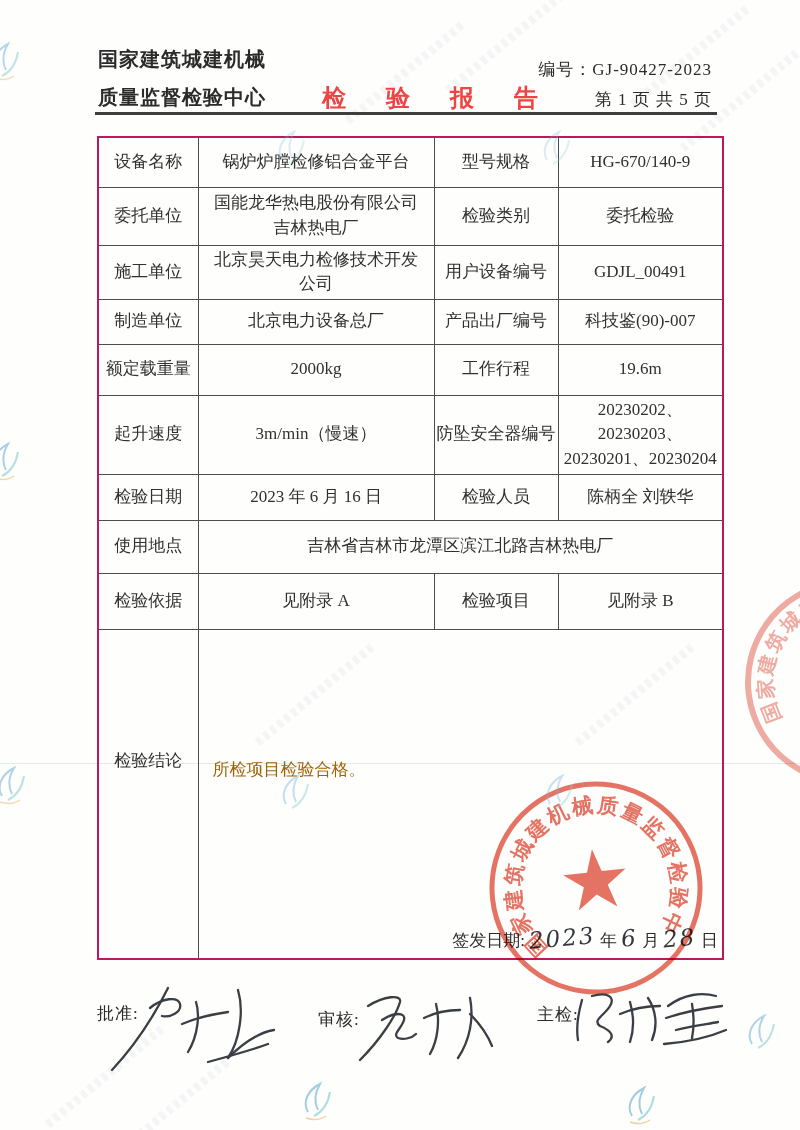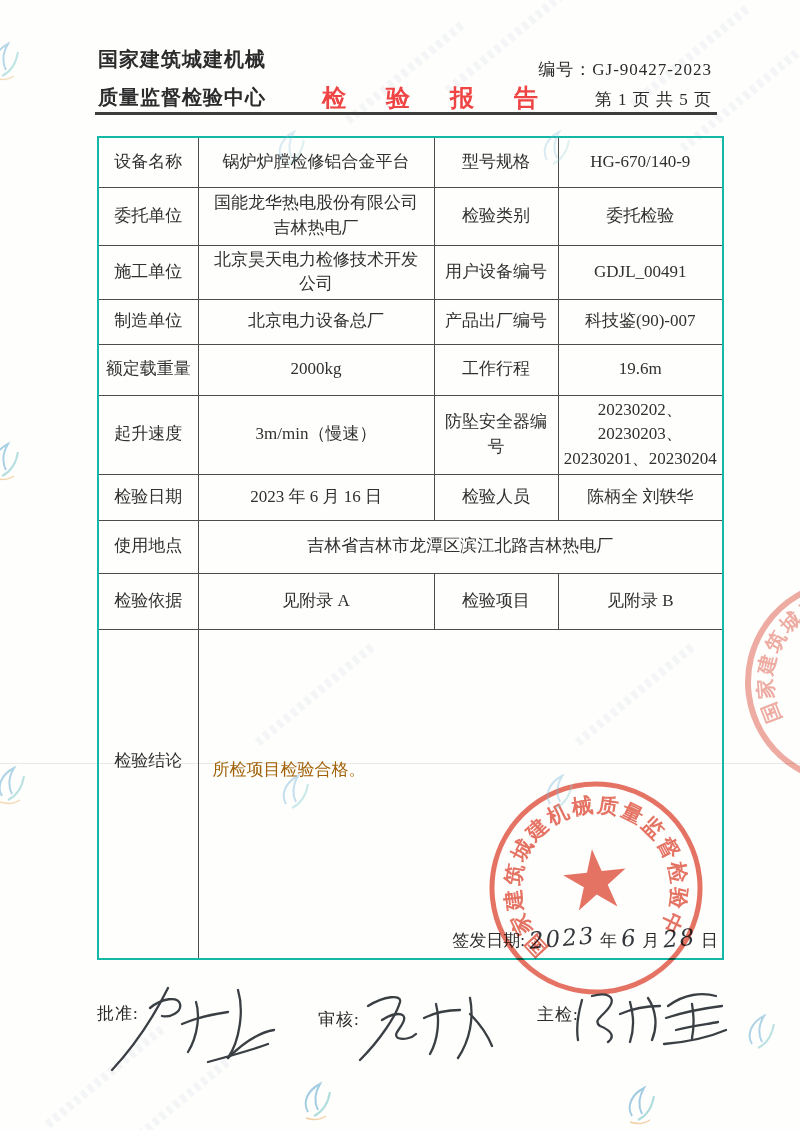--- a/index.html
+++ b/index.html
@@ -24,7 +24,7 @@
     padding:2px 3px;line-height:1.45;
     overflow:hidden;
   }
-  table.main{border:2px solid #14b8a6;}
+  table.main{border:2px solid #be185d;}
   td.small{font-size:15px;letter-spacing:0;}
   .preline{white-space:pre-line;}
   td.left{text-align:left;padding-left:14px;}

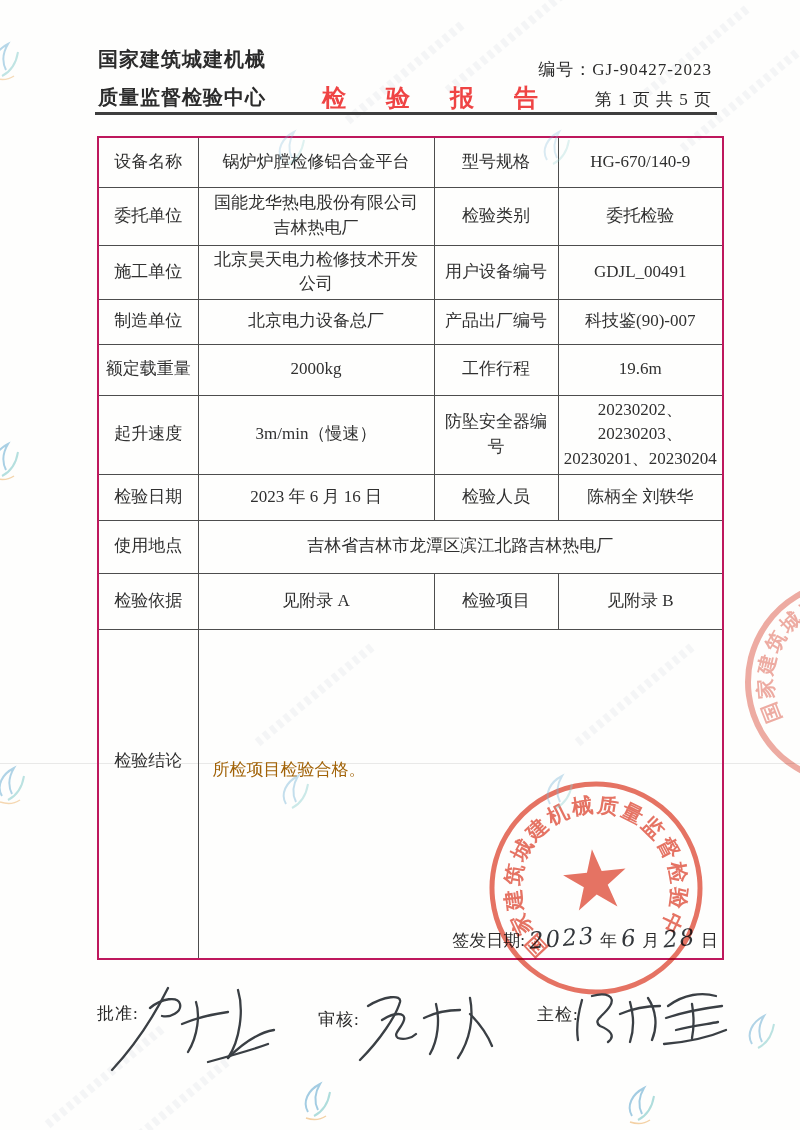--- a/index.html
+++ b/index.html
@@ -111,7 +111,7 @@
   <tr style="height:52px">
     <td>起升速度</td>
     <td>3m/min（慢速）</td>
-    <td style="padding:2px 8px;letter-spacing:0">防坠安全器编号</td>
+    <td style="padding:2px 0;letter-spacing:0">防坠安全器编号</td>
     <td class="small preline">20230202、20230203、
 20230201、20230204</td>
   </tr>

